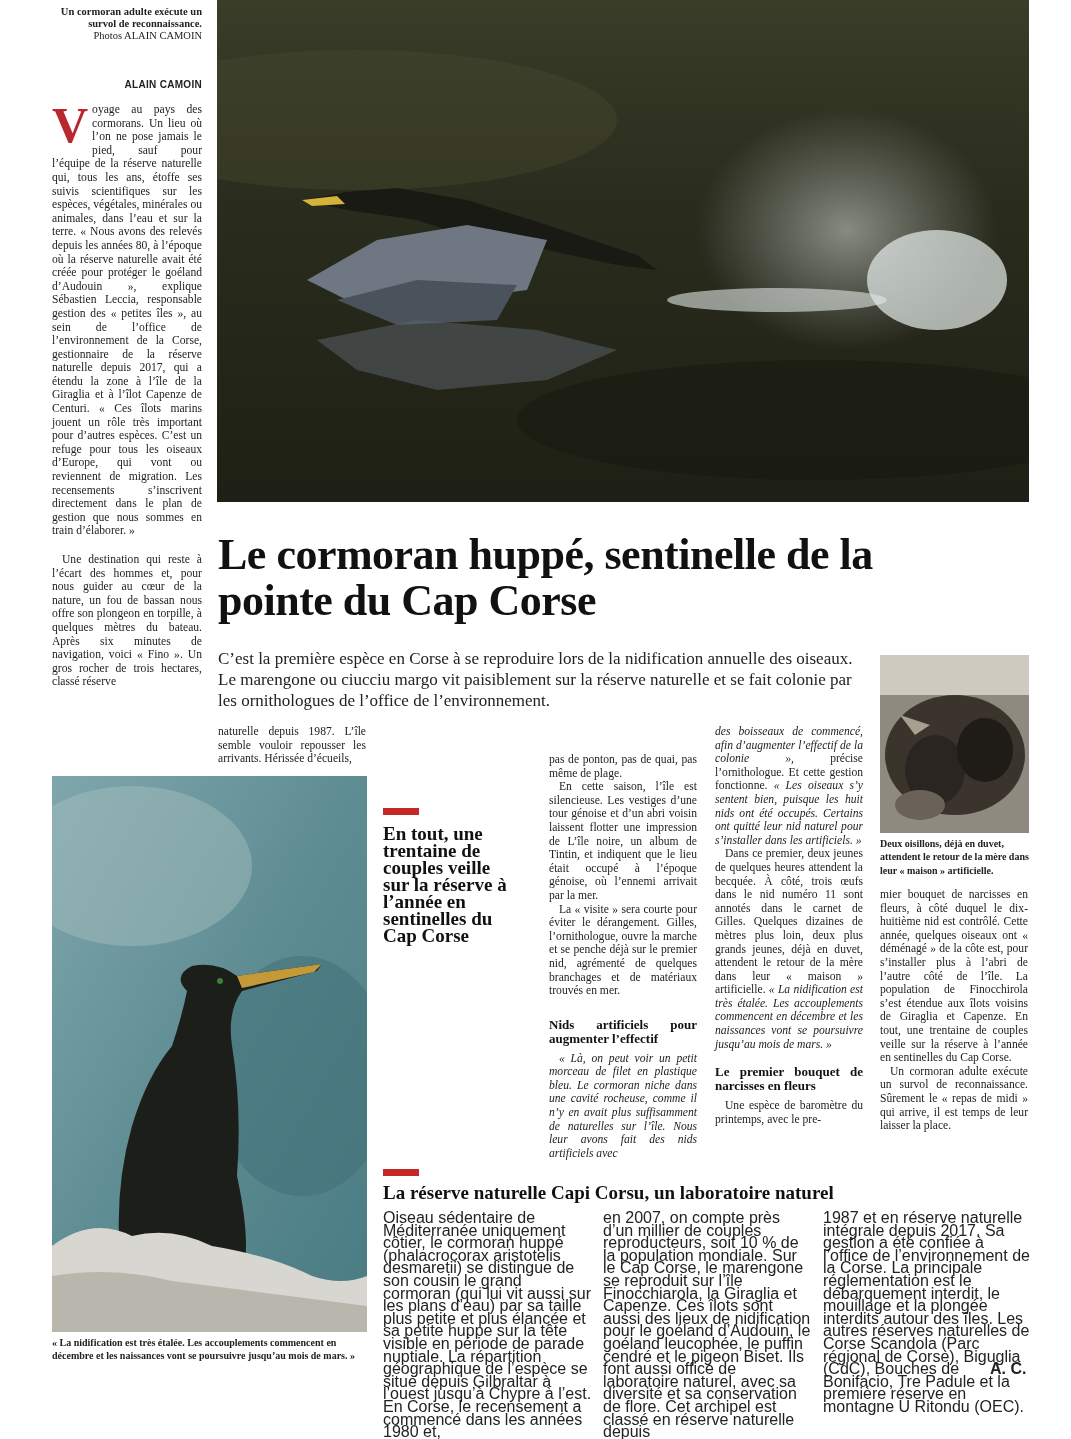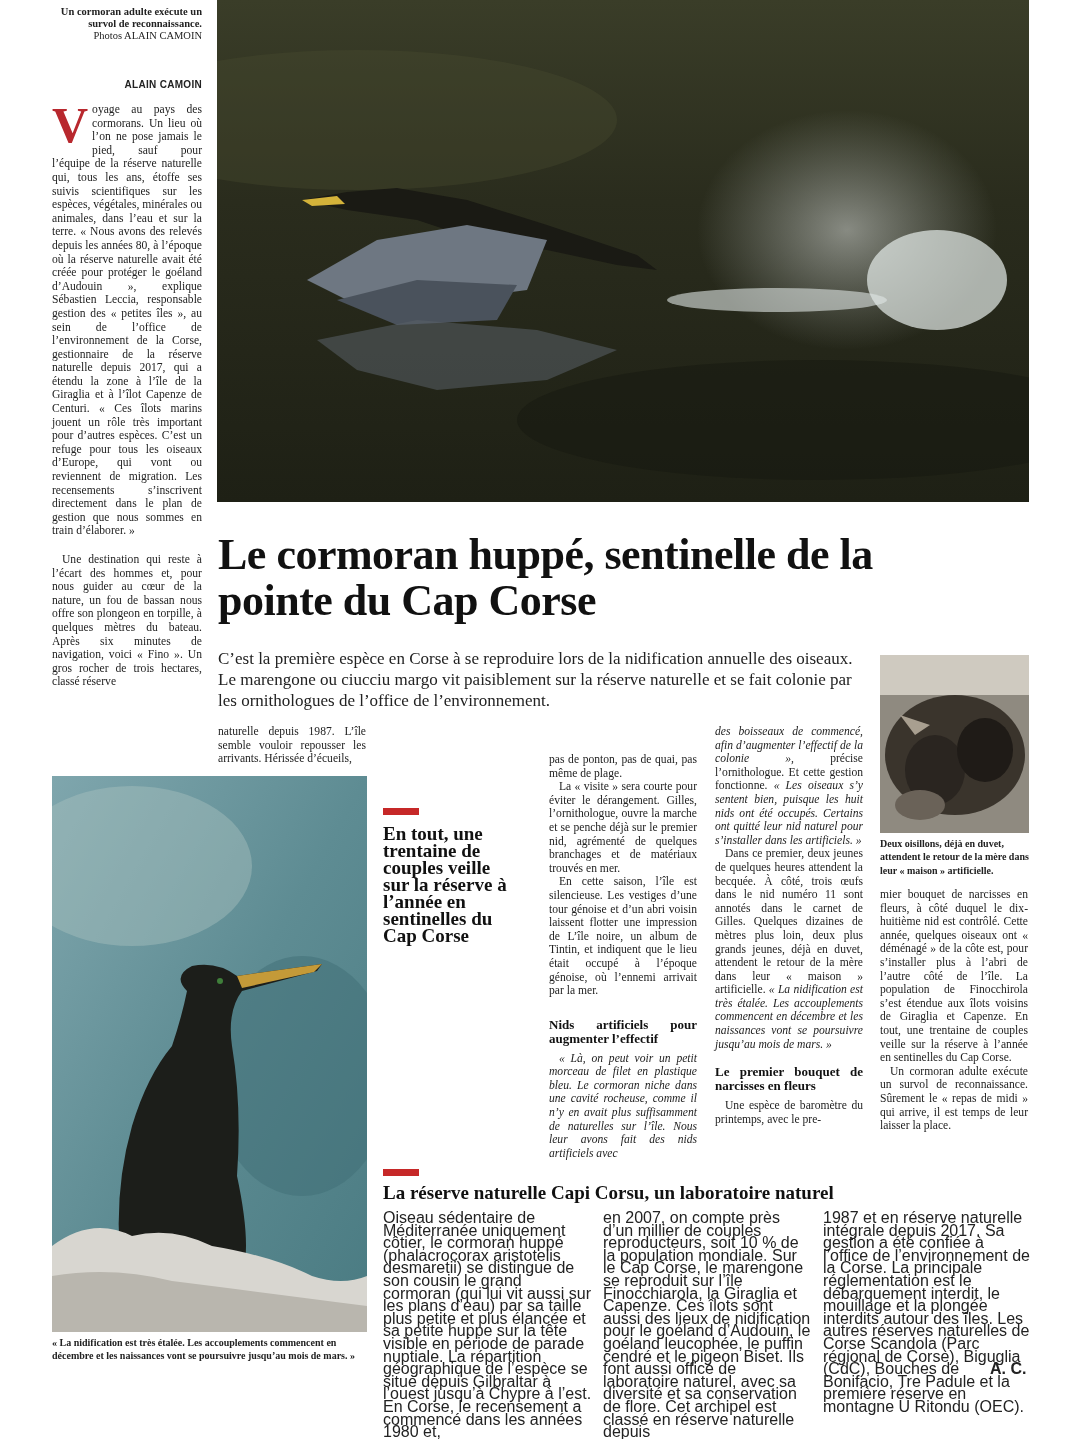--- a/index.html
+++ b/index.html
@@ -111,8 +111,8 @@
 
 <div class="abs col" style="left:549px; top:725px; width:148px;margin-top:28px;">
   <p class="noind">pas de ponton, pas de quai, pas même de plage.</p>
+  <p>En cette saison, l’île est silencieuse. Les vestiges d’une tour génoise et d’un abri voisin laissent flotter une impression de L’île noire, un album de Tintin, et indiquent que le lieu était occupé à l’époque génoise, où l’ennemi arrivait par la mer.</p>
   <p>La « visite » sera courte pour éviter le dérangement. Gilles, l’ornithologue, ouvre la marche et se penche déjà sur le premier nid, agrémenté de quelques branchages et de matériaux trouvés en mer.</p>
-  <p>En cette saison, l’île est silencieuse. Les vestiges d’une tour génoise et d’un abri voisin laissent flotter une impression de L’île noire, un album de Tintin, et indiquent que le lieu était occupé à l’époque génoise, où l’ennemi arrivait par la mer.</p>
   <div class="subhead" style="margin-top:20px;">Nids artificiels pour augmenter l’effectif</div>
   <p style="font-style:italic;">« Là, on peut voir un petit morceau de filet en plastique bleu. Le cormoran niche dans une cavité rocheuse, comme il n’y en avait plus suffisamment de naturelles sur l’île. Nous leur avons fait des nids artificiels avec</p>
 </div>

